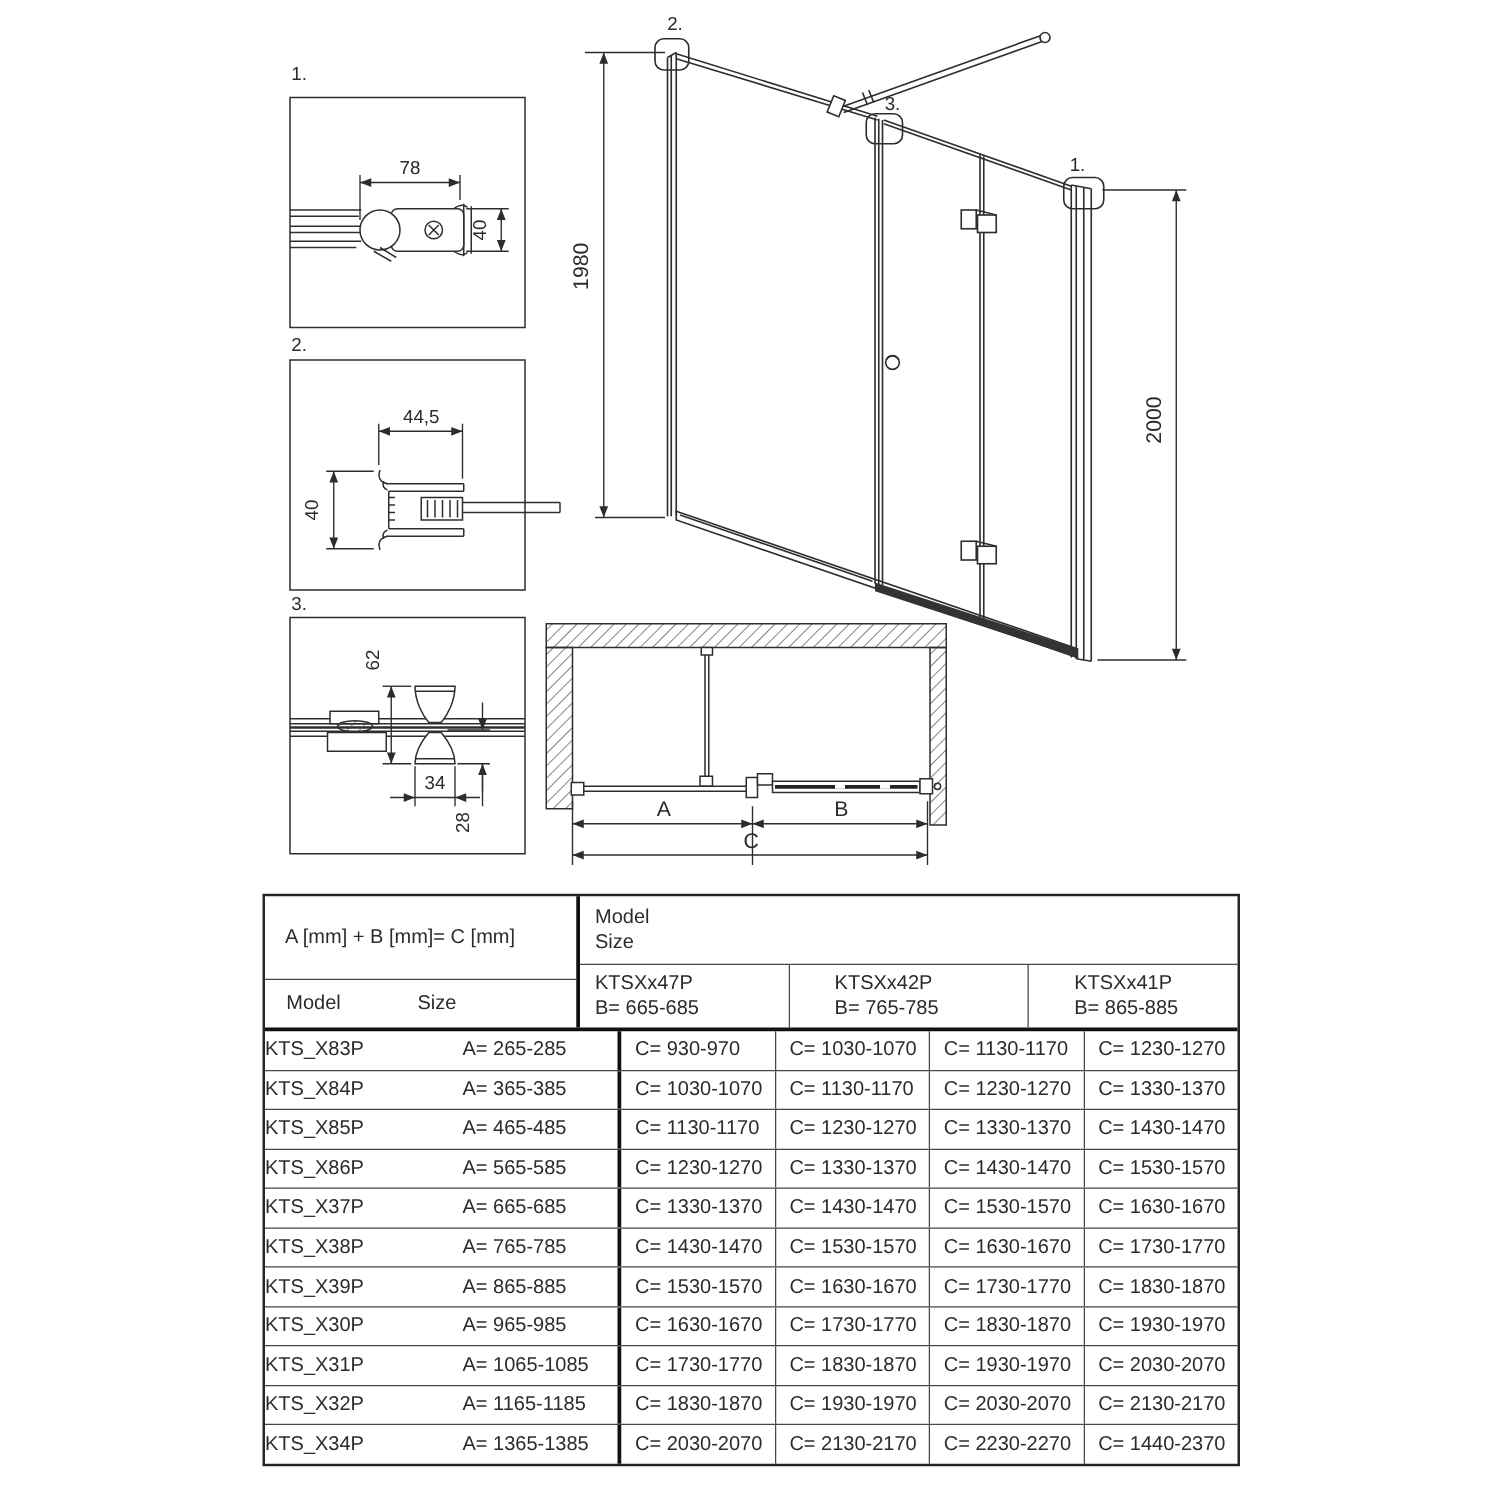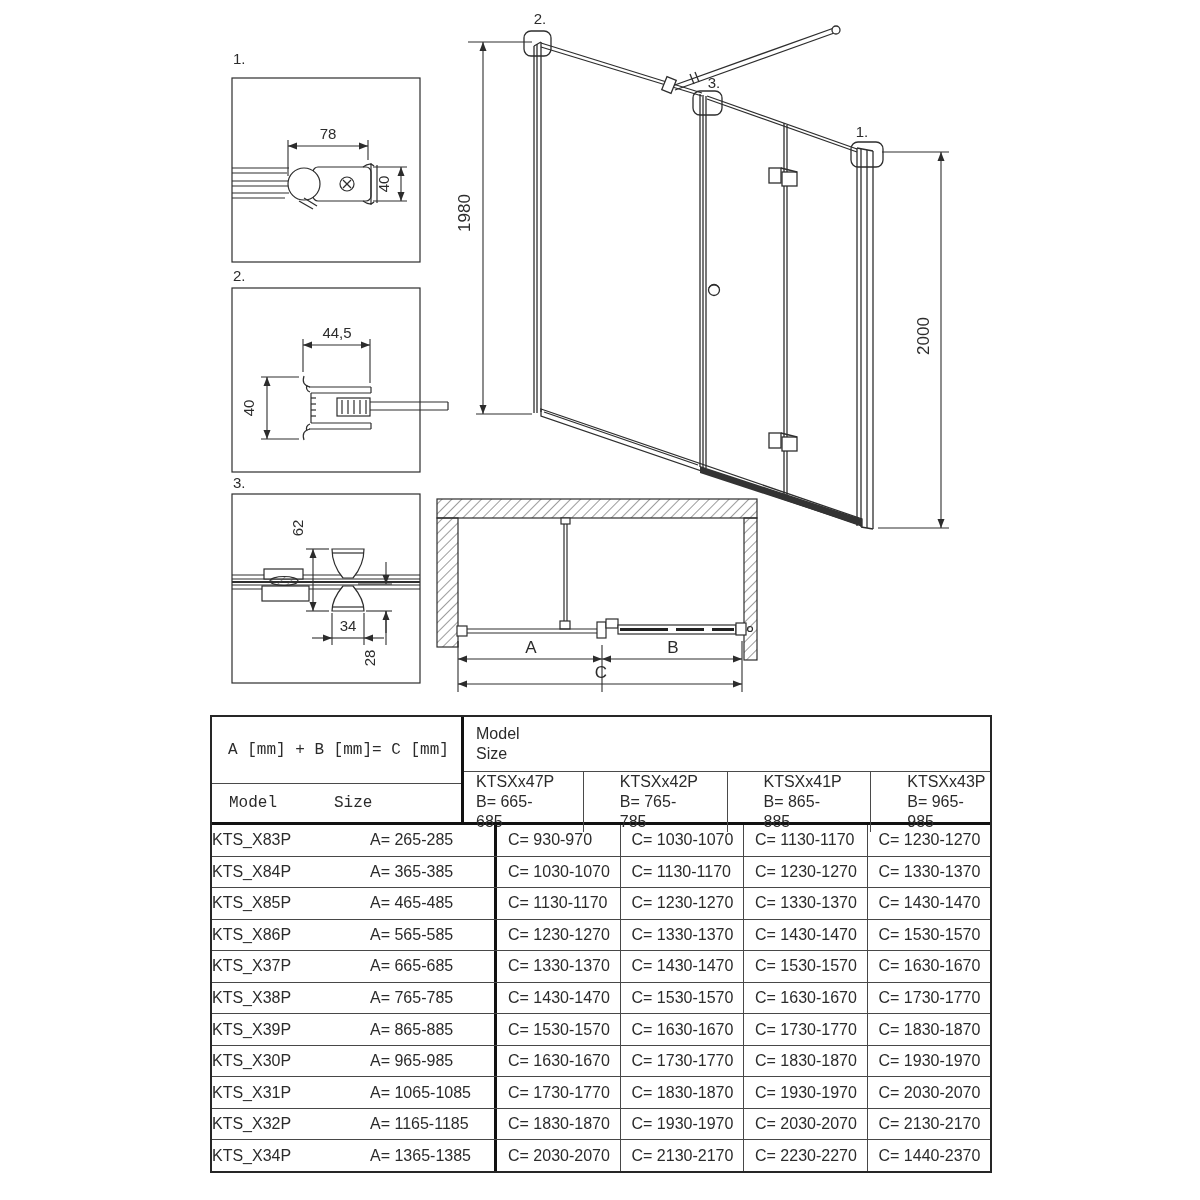--- a/index.html
+++ b/index.html
@@ -18,7 +18,7 @@
               font-size:16px;color:#2b2b2b;}
   .spec-table *{box-sizing:border-box;}
   .thead{height:108px;display:flex;border-bottom:3px solid #111;flex:none;}
-  .th-left{width:252px;flex:none;border-right:3px solid #111;display:flex;flex-direction:column;font-family:Liberation Mono, monospace;}
+  .th-left{width:252px;flex:none;border-right:3px solid #111;display:flex;flex-direction:column;}
   .th-formula{height:67px;flex:none;border-bottom:1.5px solid #4a4a4a;display:flex;align-items:center;padding-left:16px;}
   .th-cols{flex:1;display:flex;align-items:center;}
   .th-model{width:117px;flex:none;padding-left:17px;}

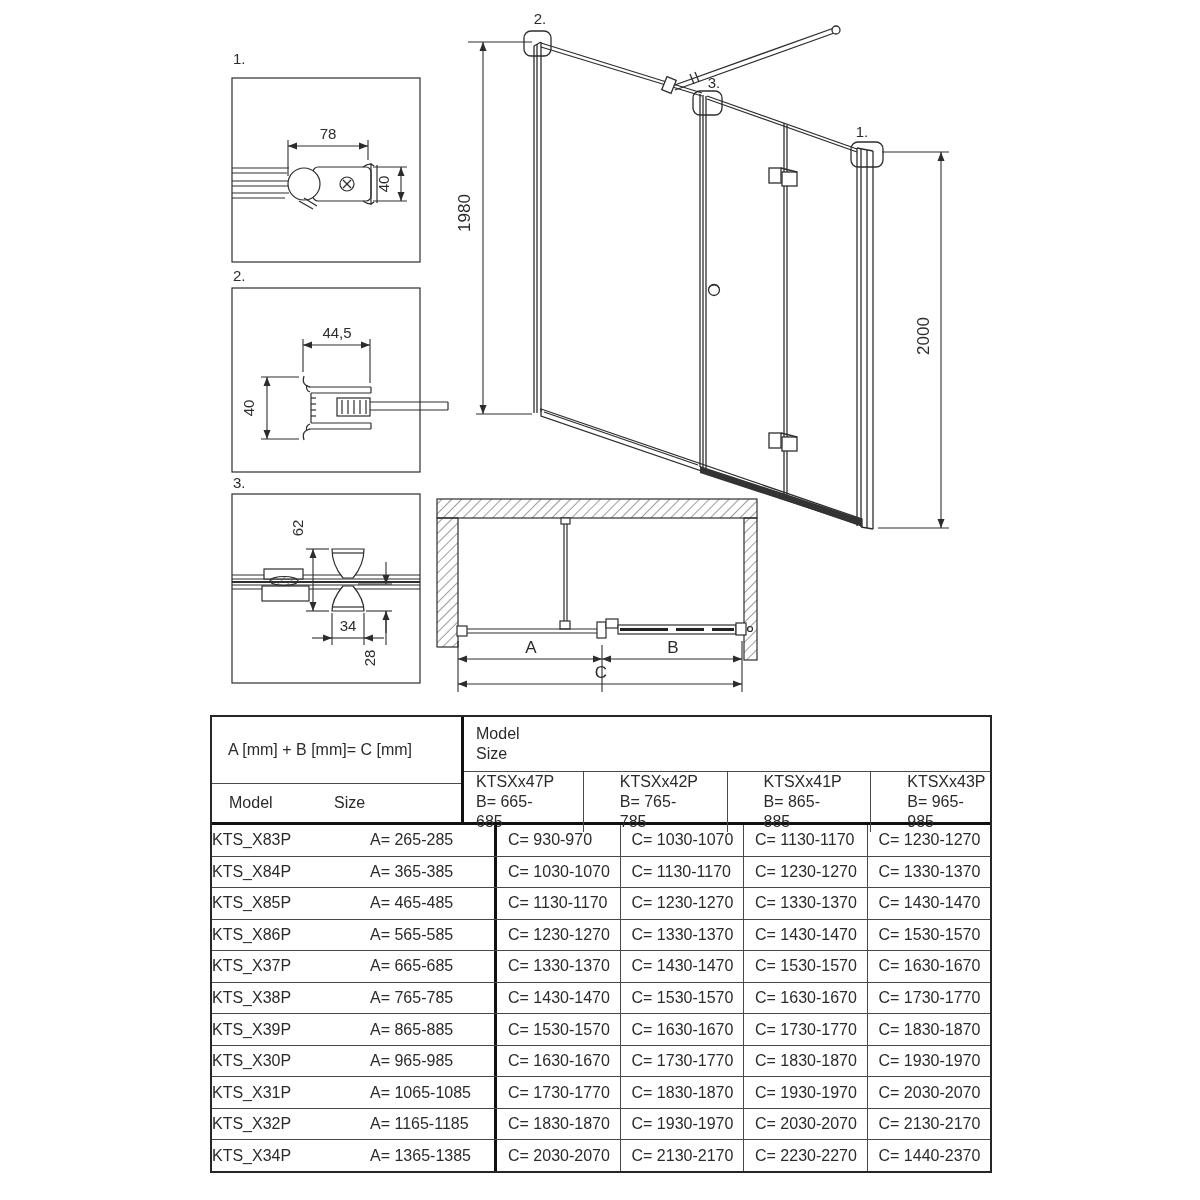--- a/index.html
+++ b/index.html
@@ -304,10 +304,6 @@
           <span>KTSXx41P</span>
           <span>B= 865-885</span>
         </div>
-        <div class="th-variant">
-          <span>KTSXx43P</span>
-          <span>B= 965-985</span>
-        </div>
       </div>
     </div>
   </div>

